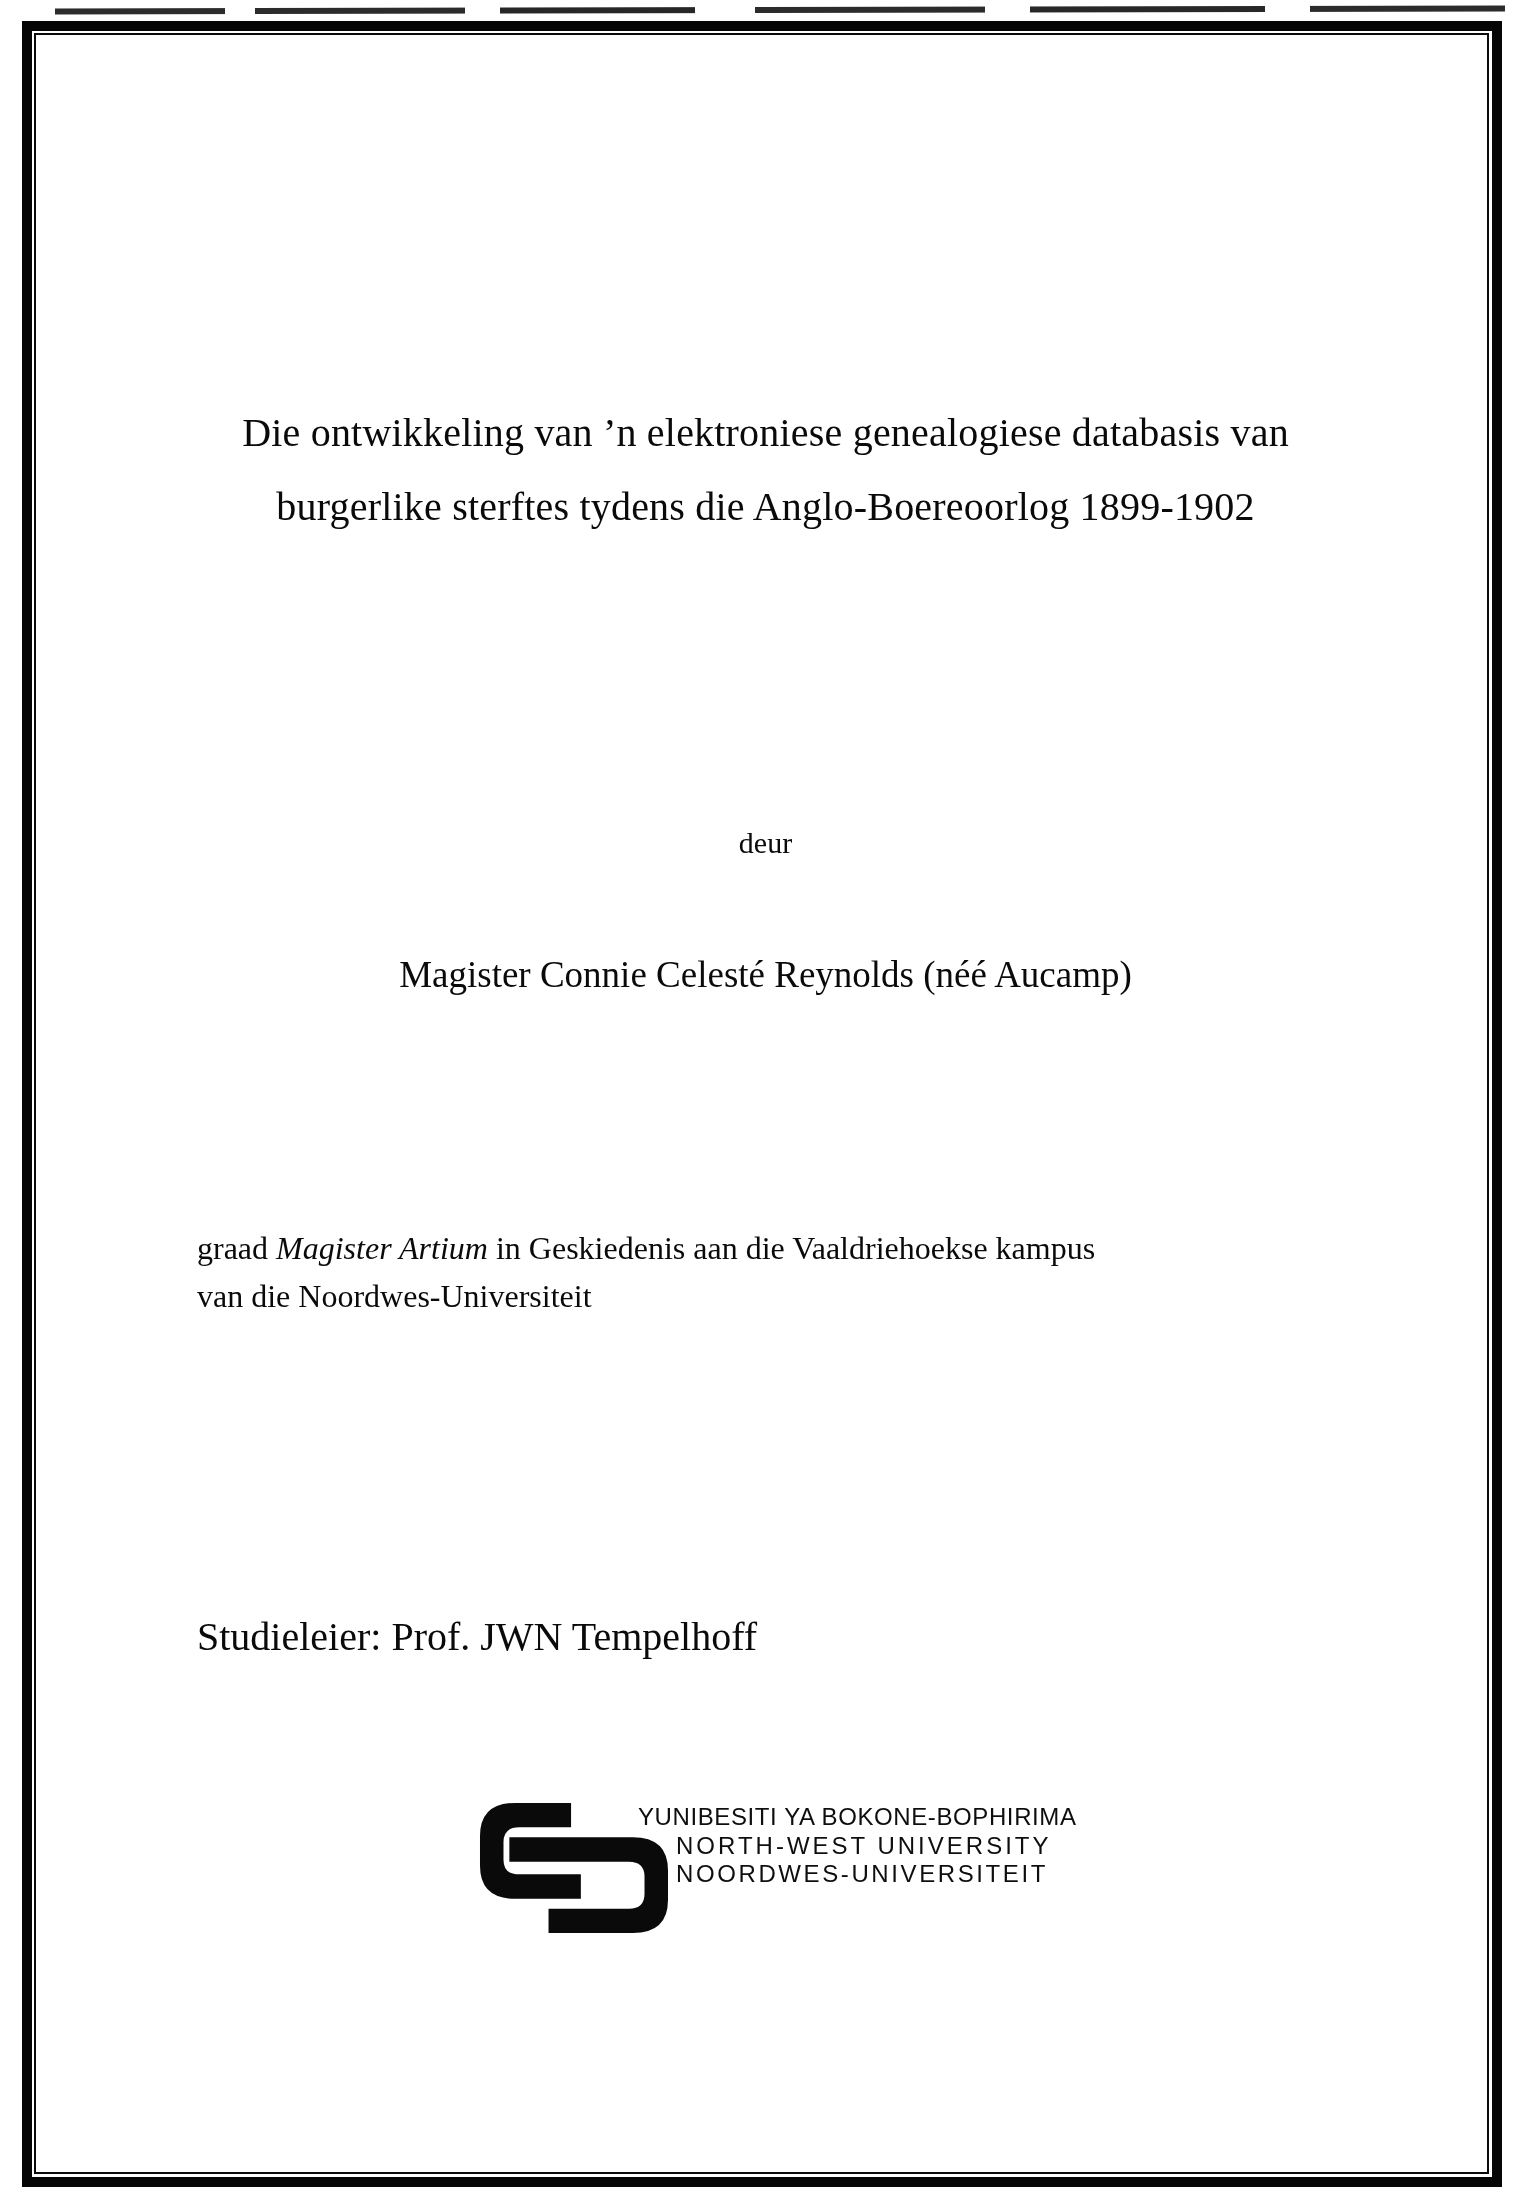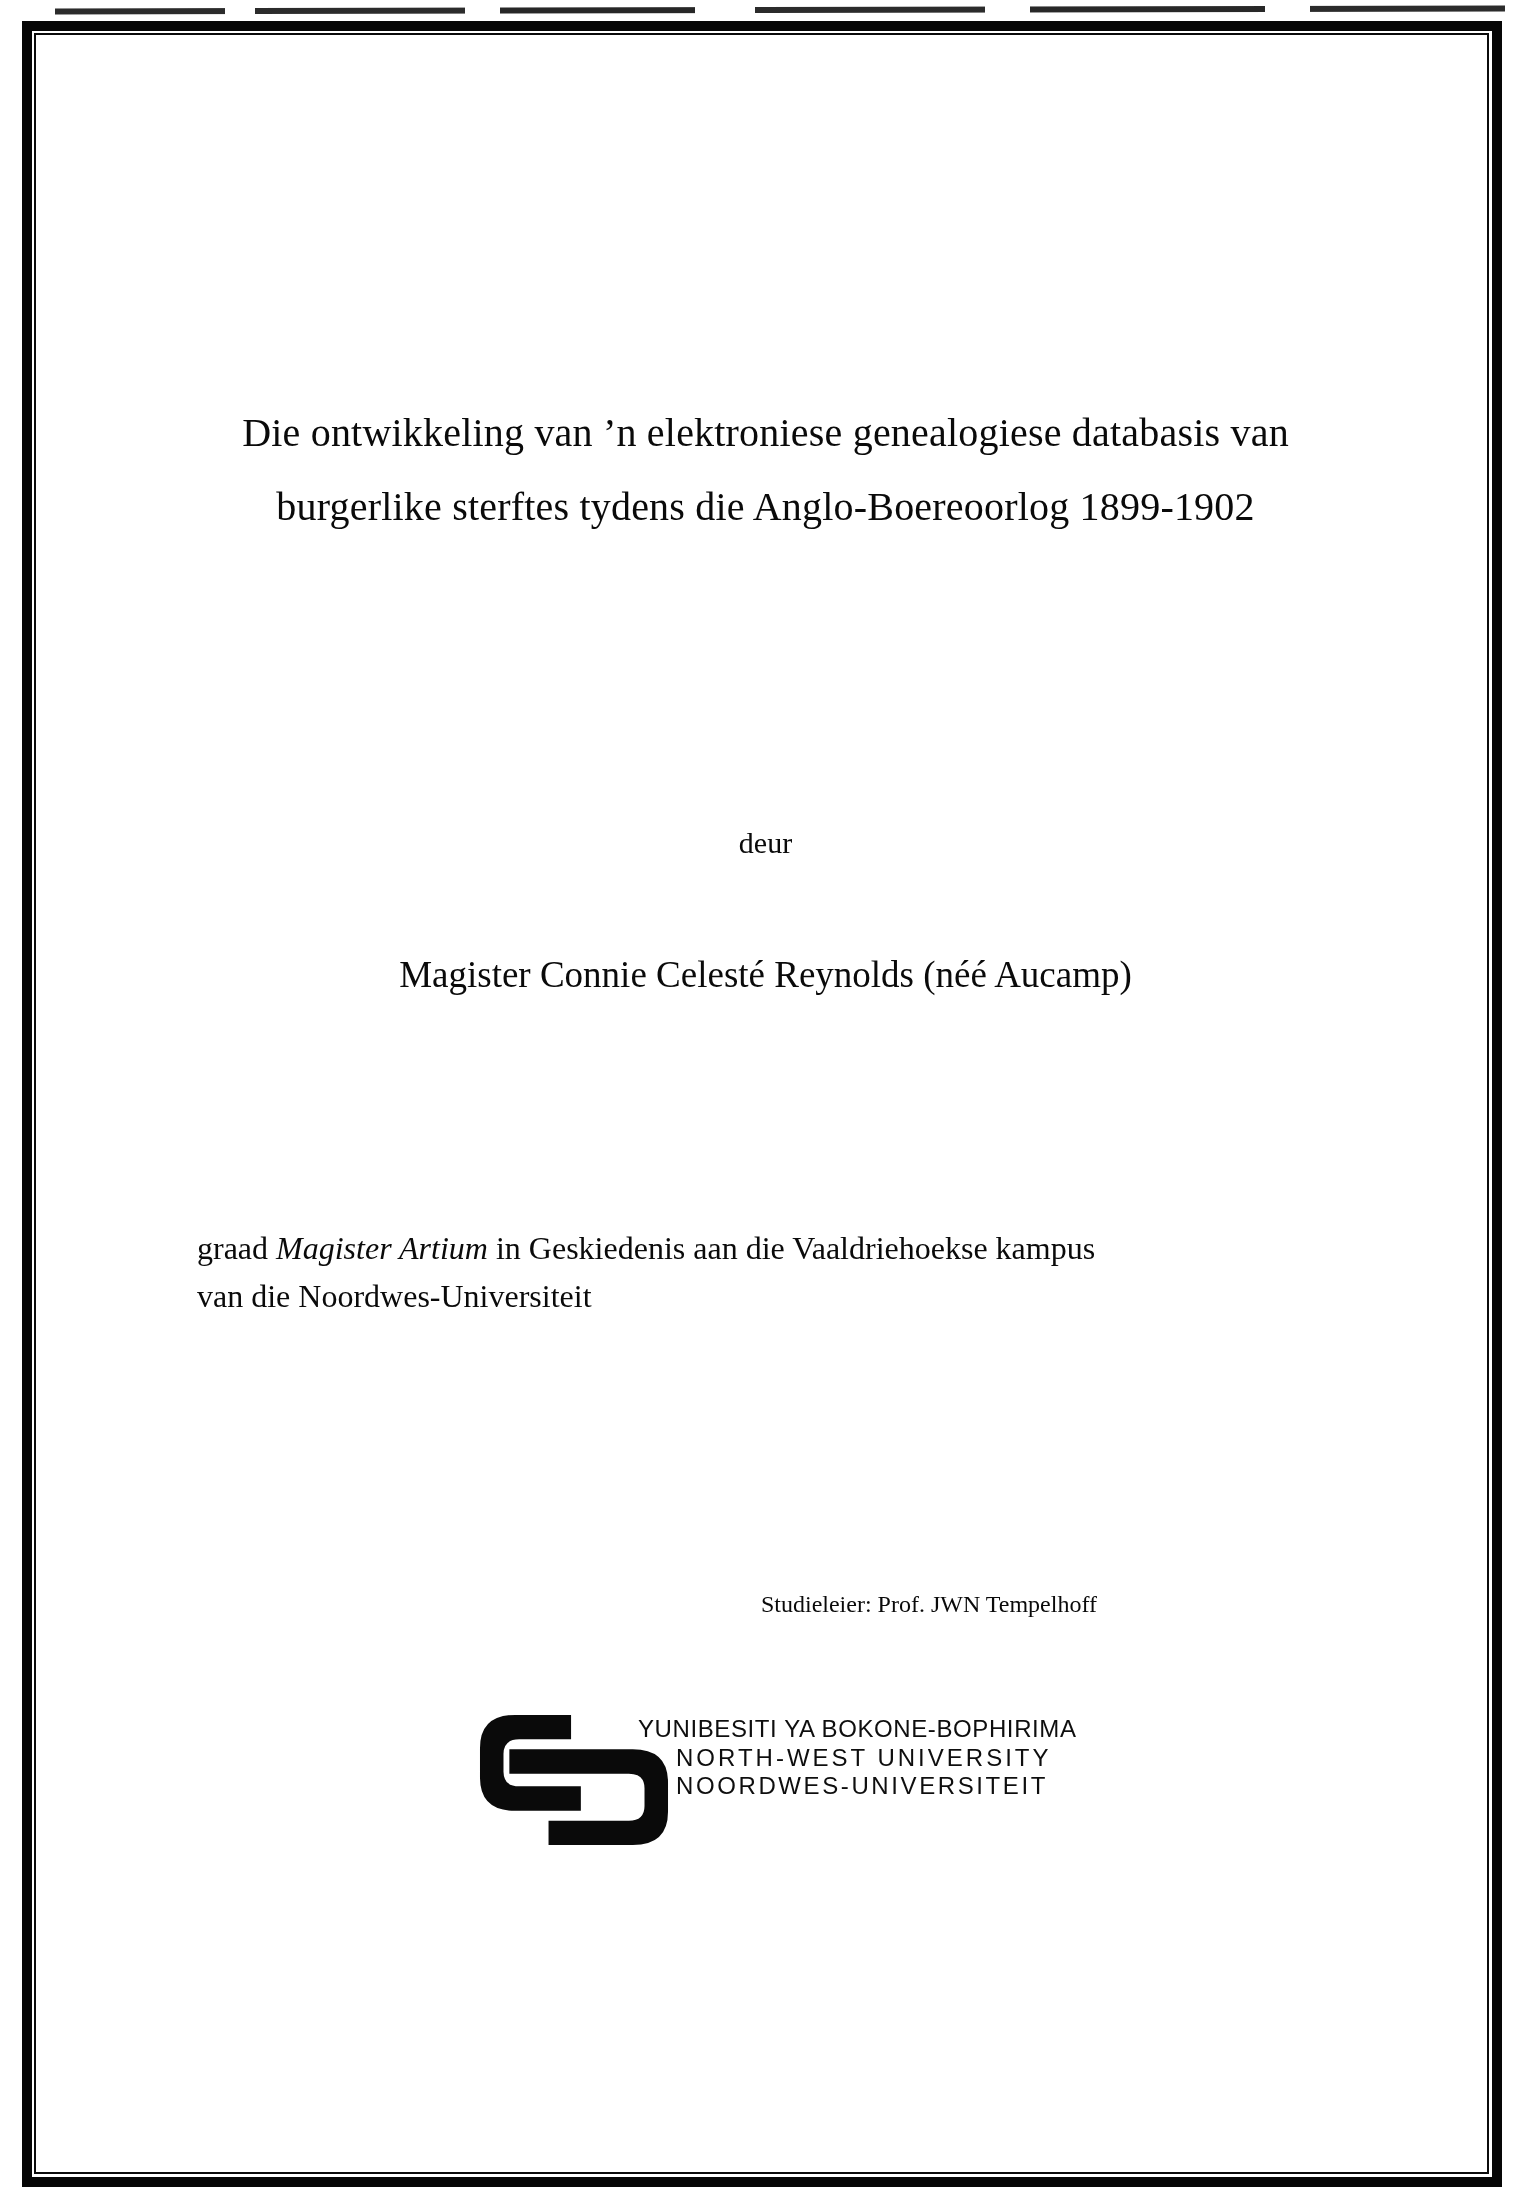--- a/index.html
+++ b/index.html
@@ -63,8 +63,8 @@
   .statement .it { font-style: italic; }
 
   .supervisor {
-    position: absolute; left: 197px; top: 1579px; width: 900px;
-    font-size: 24px; line-height: 50px; text-align: right;
+    position: absolute; left: 197px; top: 1612px; width: 900px;
+    font-size: 40px; line-height: 50px;
   }
 
   .logo-block {

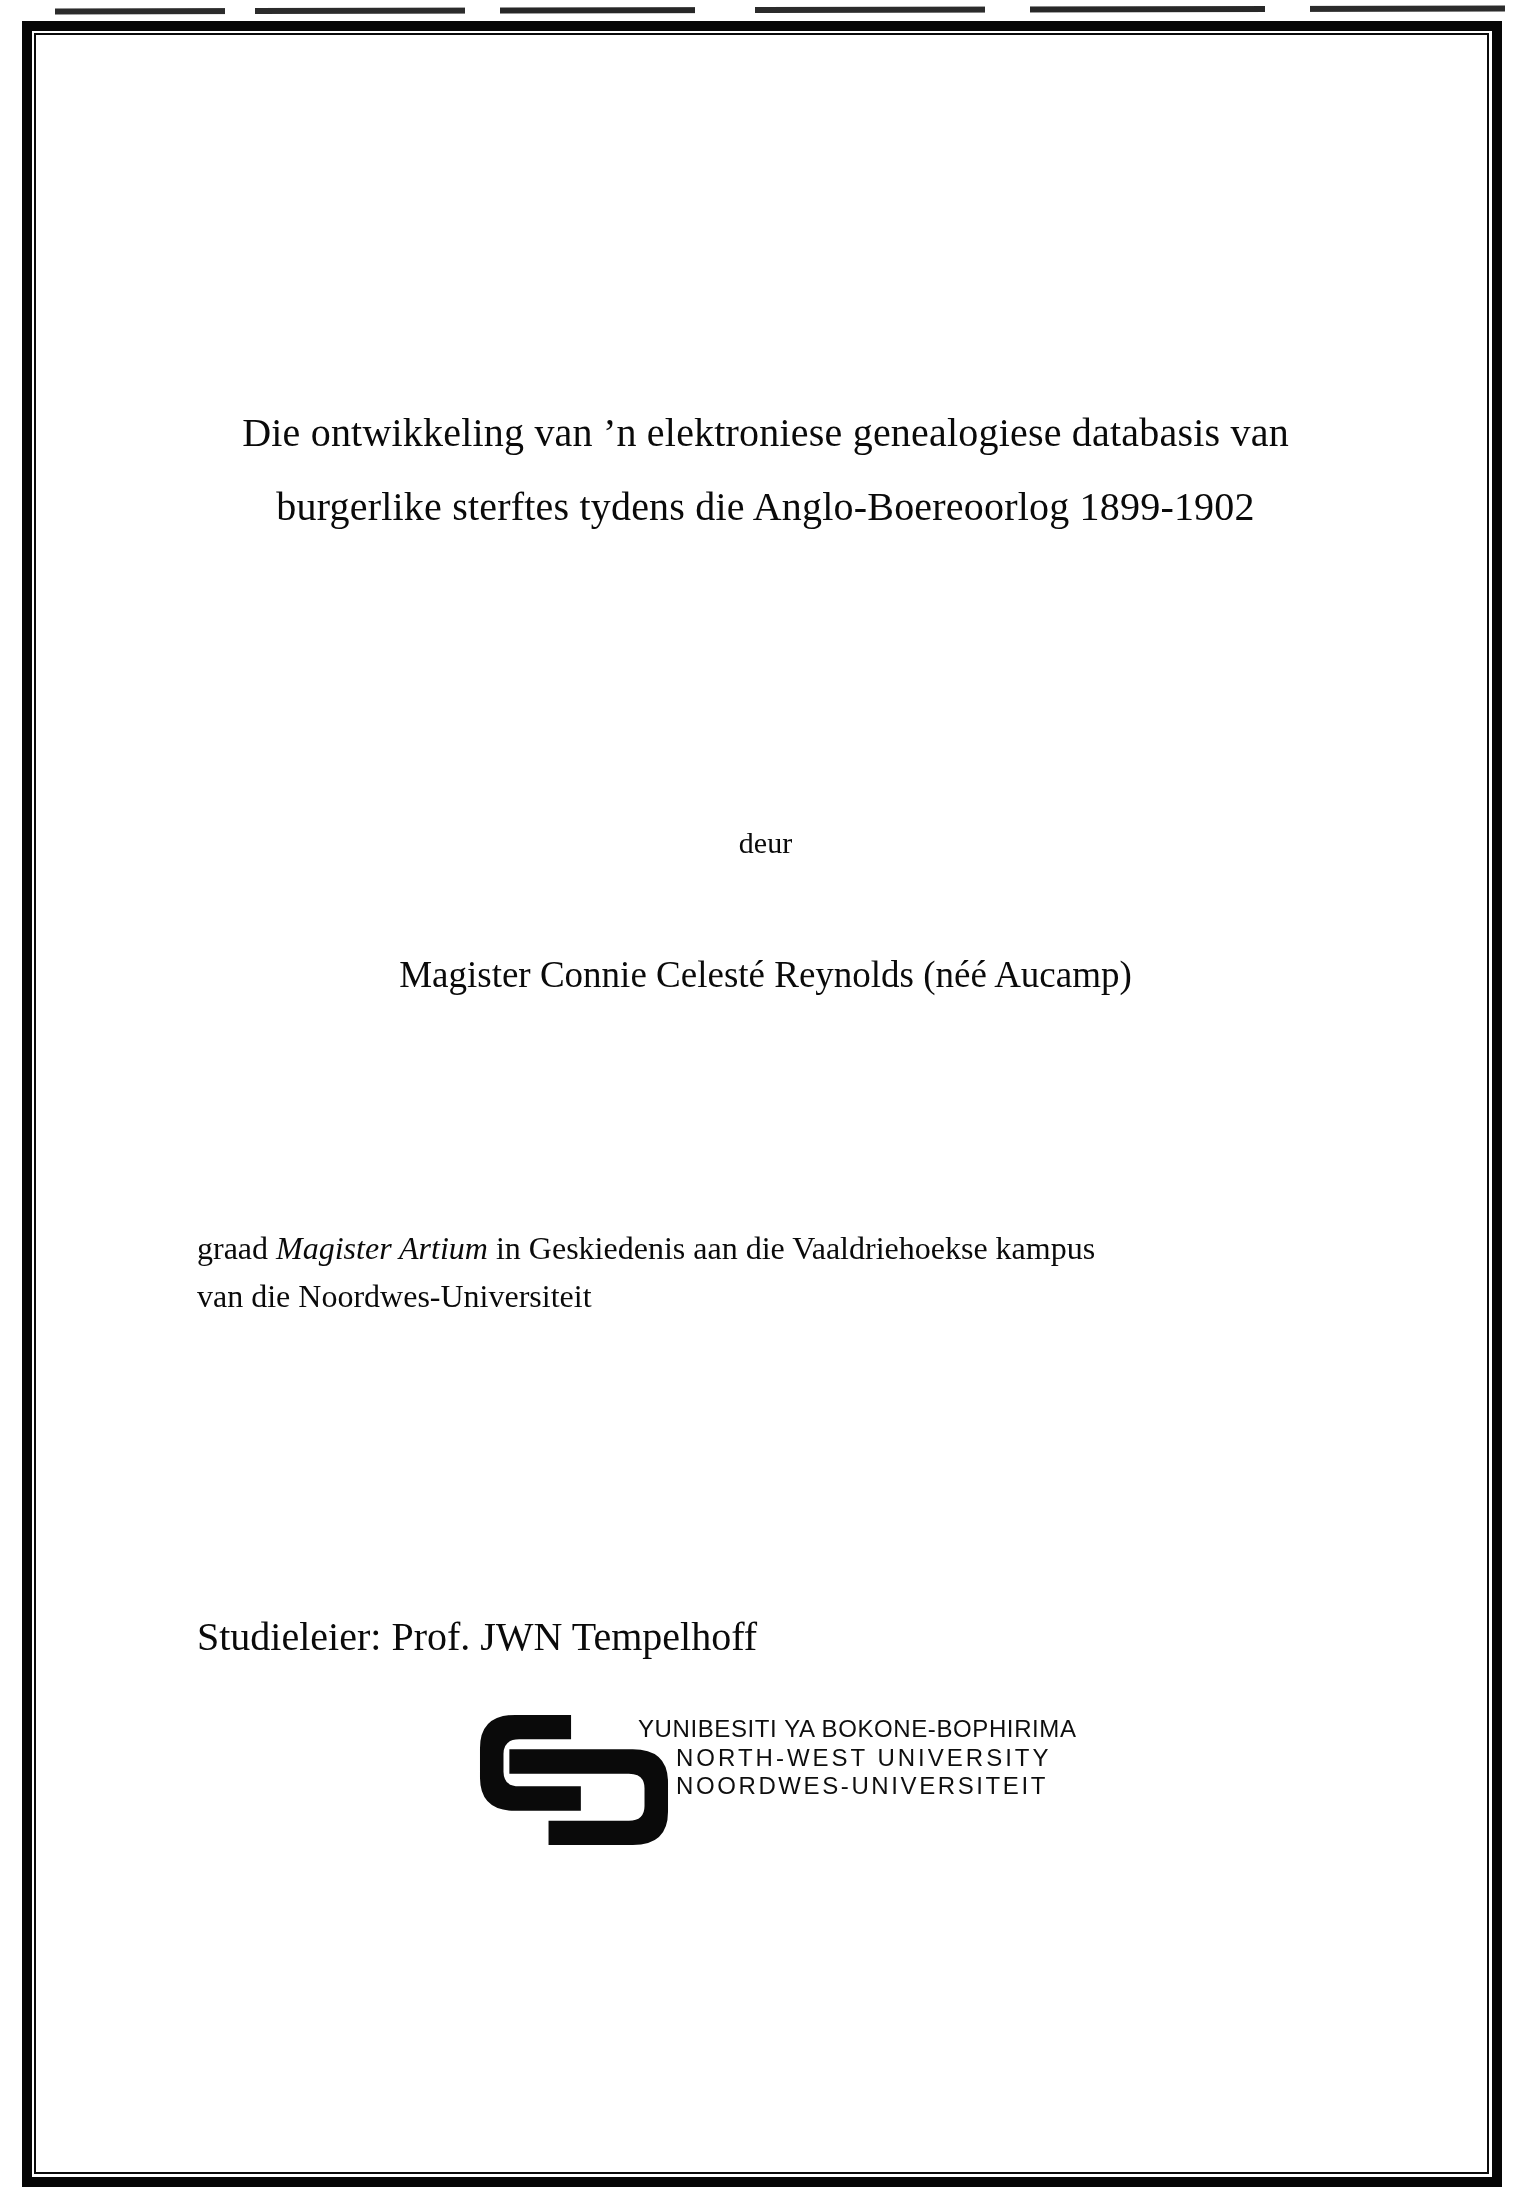--- a/index.html
+++ b/index.html
@@ -68,7 +68,7 @@
   }
 
   .logo-block {
-    position: absolute; left: 476px; top: 1707px; width: 680px; height: 150px;
+    position: absolute; left: 476px; top: 1795px; width: 680px; height: 150px;
   }
   .logo-mark {
     position: absolute; left: 0; top: 2px; width: 196px; height: 142px;

